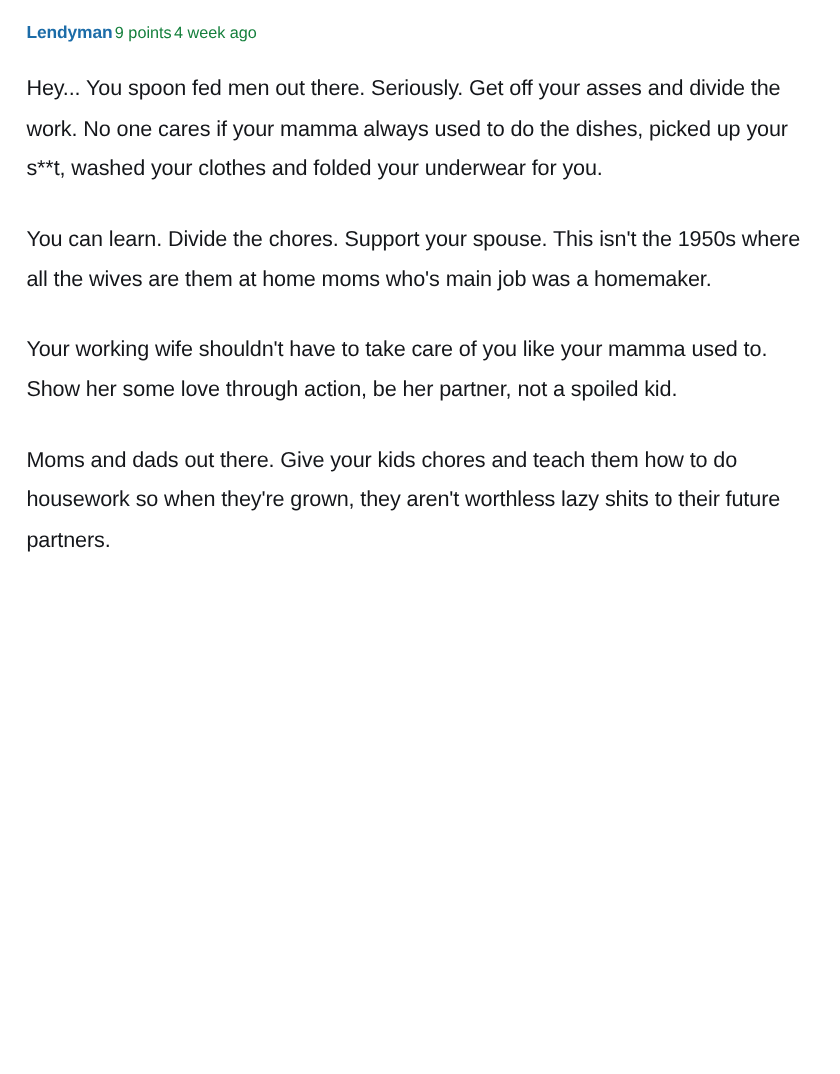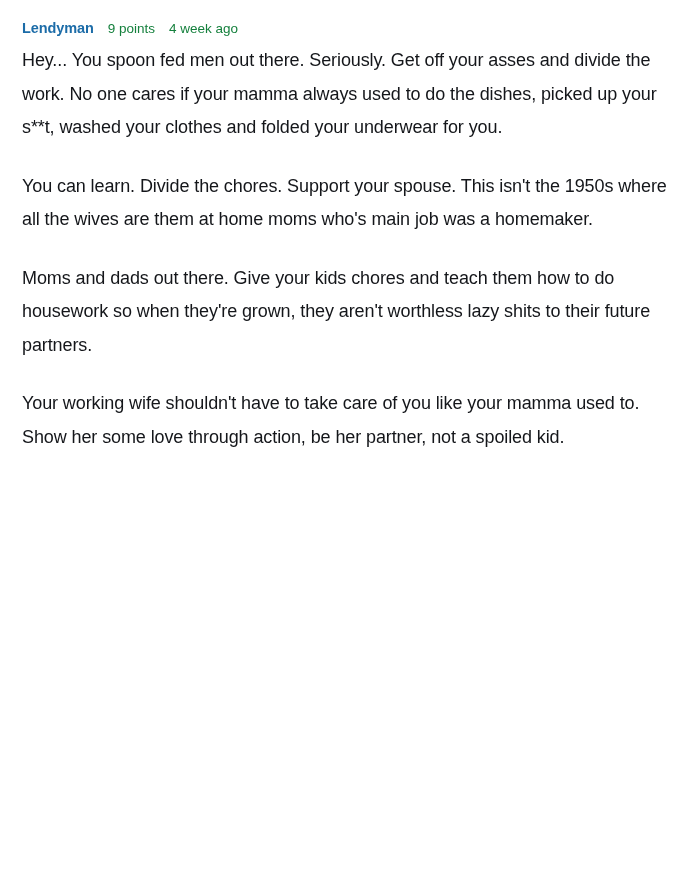--- a/index.html
+++ b/index.html
@@ -22,8 +22,8 @@
   .comment-meta {
     display: flex;
     align-items: baseline;
-    gap: 14px;
-    margin-bottom: 7px;
+    gap: 2px;
+    margin-bottom: 21px;
     font-size: 14px;
     line-height: 16px;
   }

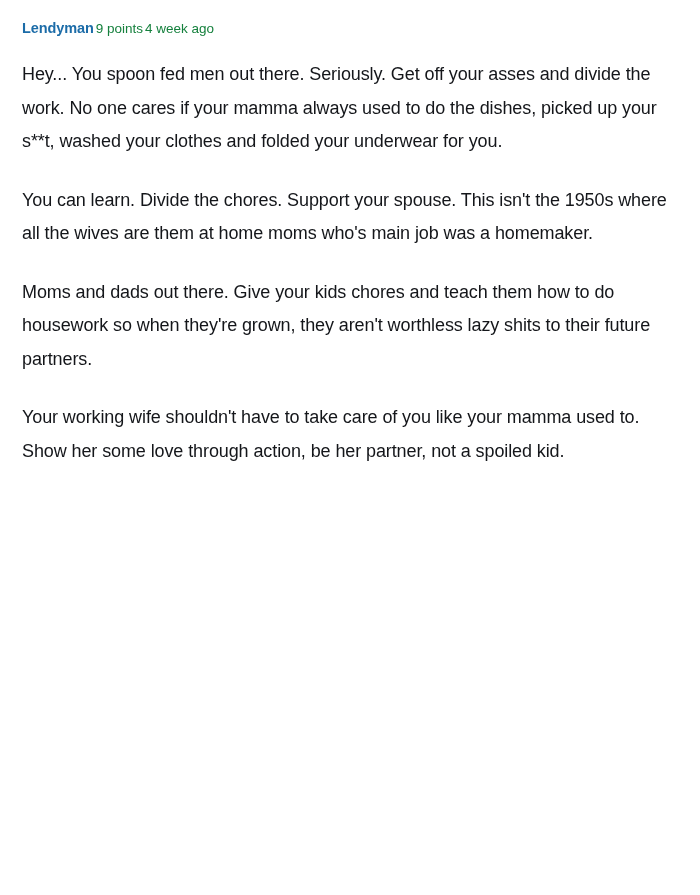--- a/index.html
+++ b/index.html
@@ -64,8 +64,8 @@
   <div class="comment-body">
     <p>Hey... You spoon fed men out there. Seriously. Get off your asses and divide the work. No one cares if your mamma always used to do the dishes, picked up your s**t, washed your clothes and folded your underwear for you.</p>
     <p>You can learn. Divide the chores. Support your spouse. This isn't the 1950s where all the wives are them at home moms who's main job was a homemaker.</p>
+    <p>Your working wife shouldn't have to take care of you like your mamma used to. Show her some love through action, be her partner, not a spoiled kid.</p>
     <p>Moms and dads out there. Give your kids chores and teach them how to do housework so when they're grown, they aren't worthless lazy shits to their future partners.</p>
-    <p>Your working wife shouldn't have to take care of you like your mamma used to. Show her some love through action, be her partner, not a spoiled kid.</p>
   </div>
 
 </div>

